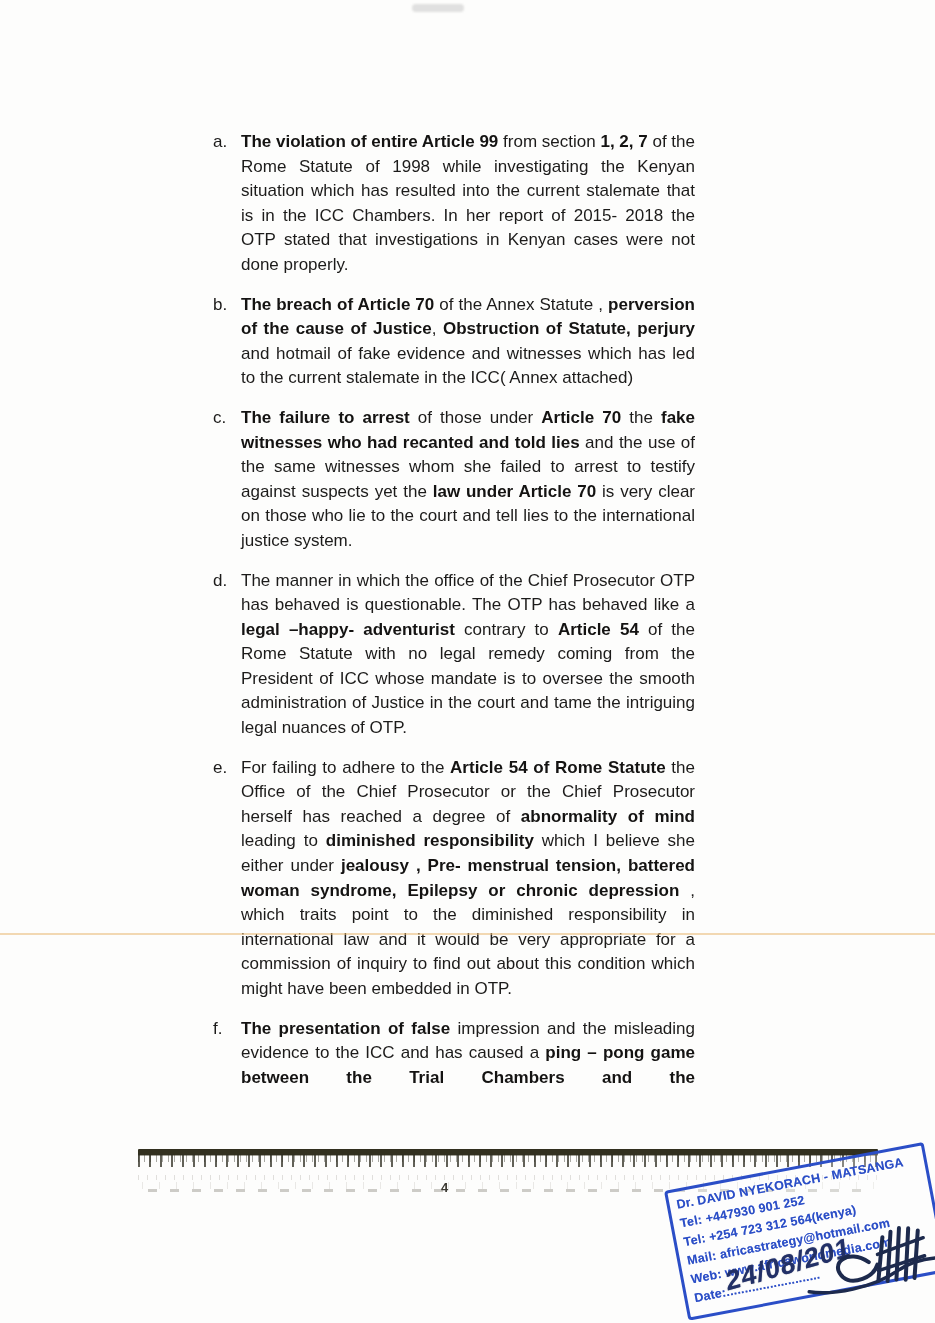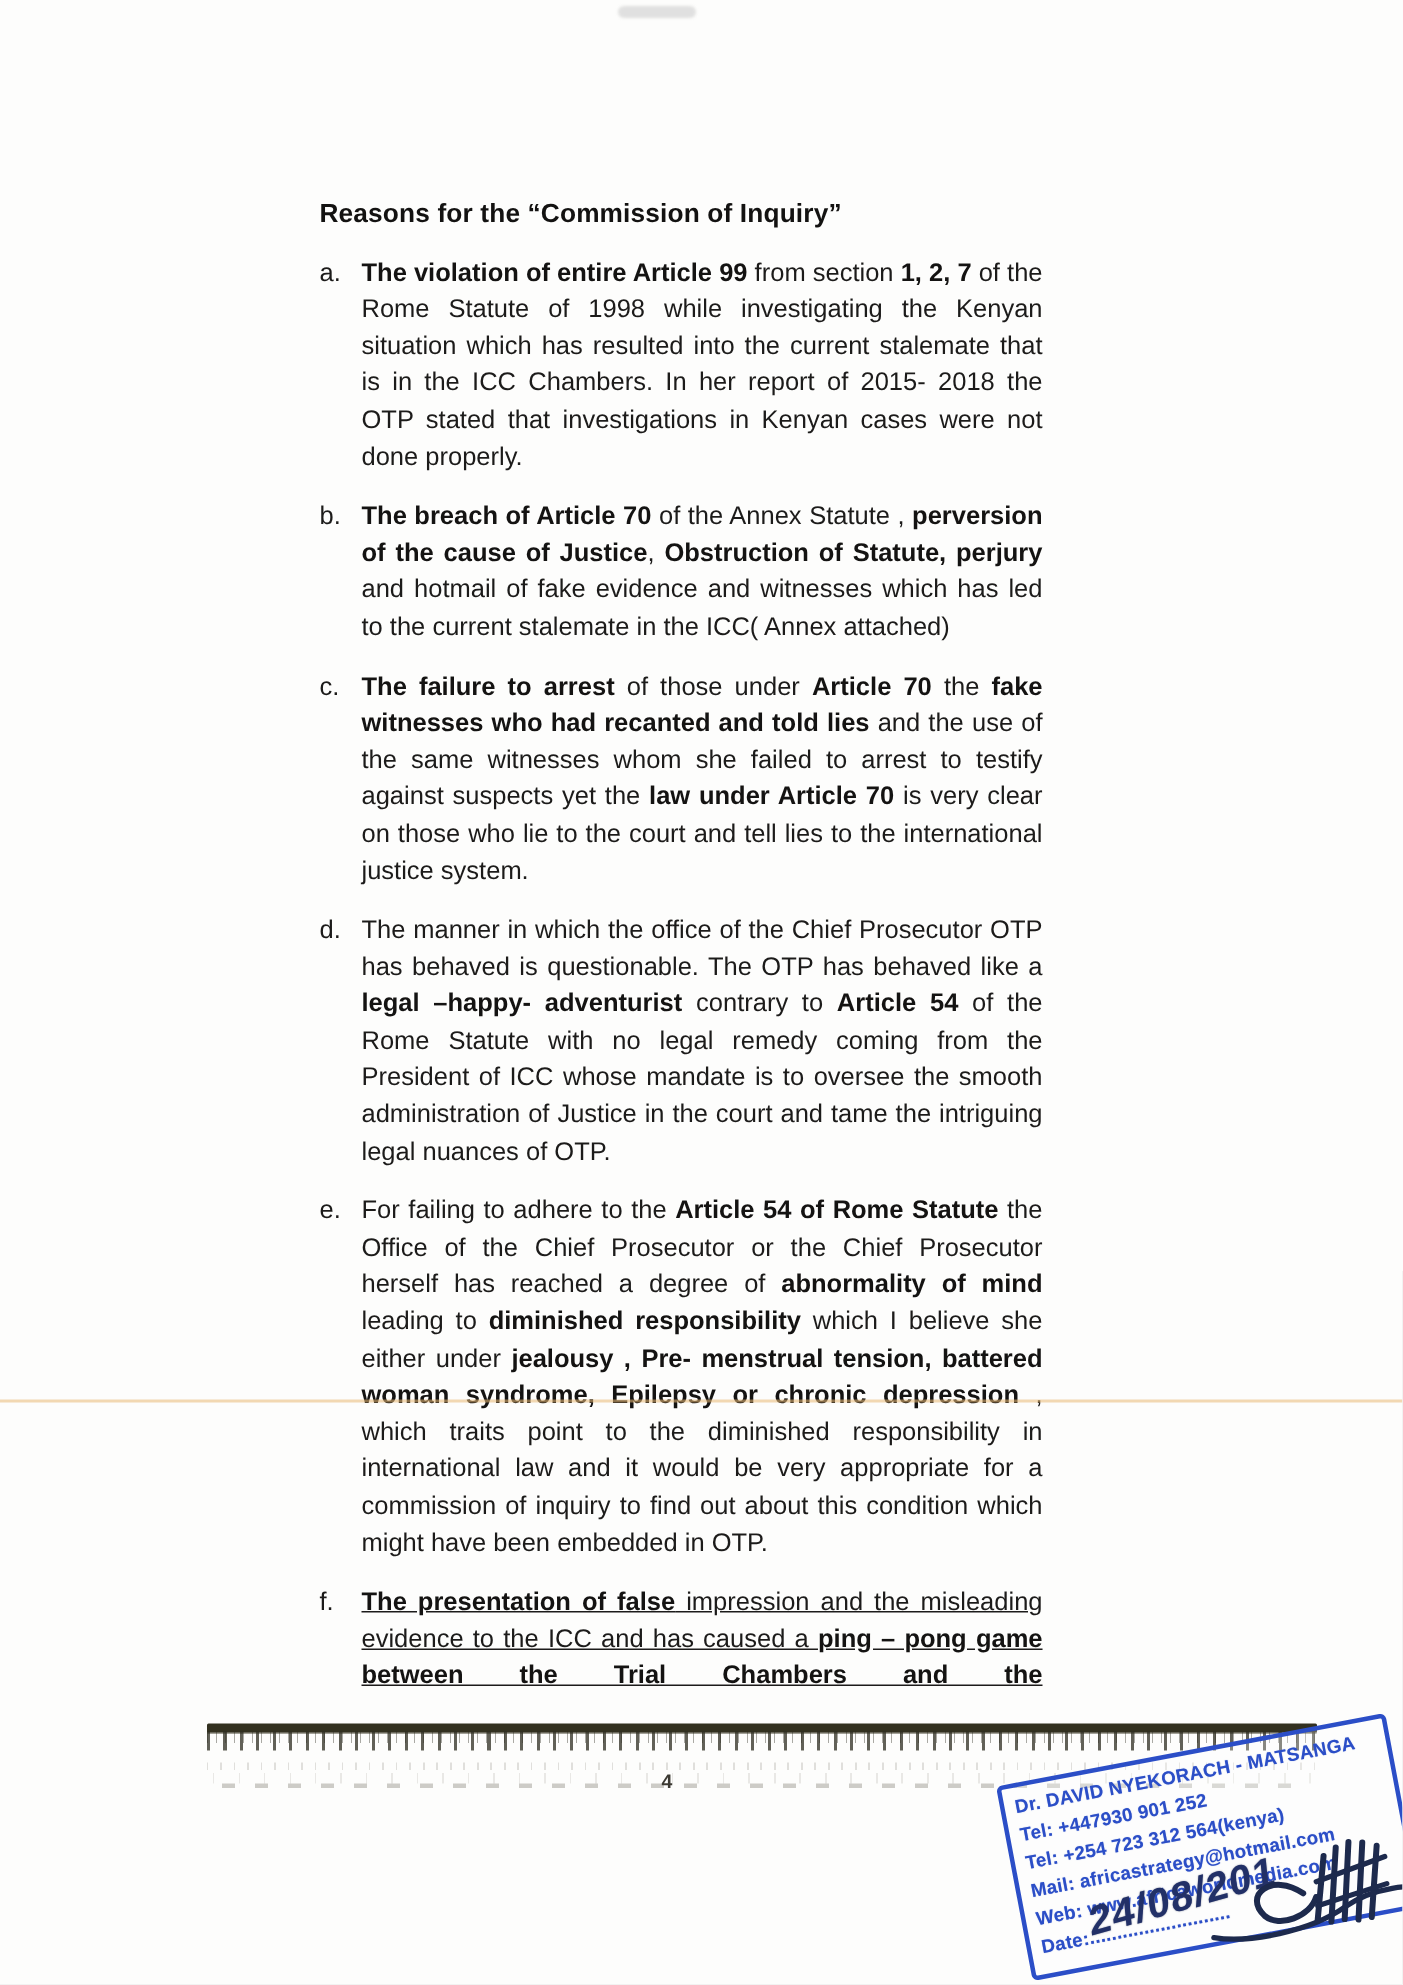--- a/index.html
+++ b/index.html
@@ -110,7 +110,6 @@
   <div class="smudge-top"></div>
 
   <div class="content">
-    <h1 class="heading">Reasons for the “Commission of Inquiry”</h1>
     <ol class="items">
       <li class="item">
         <span class="lbl">a.</span>

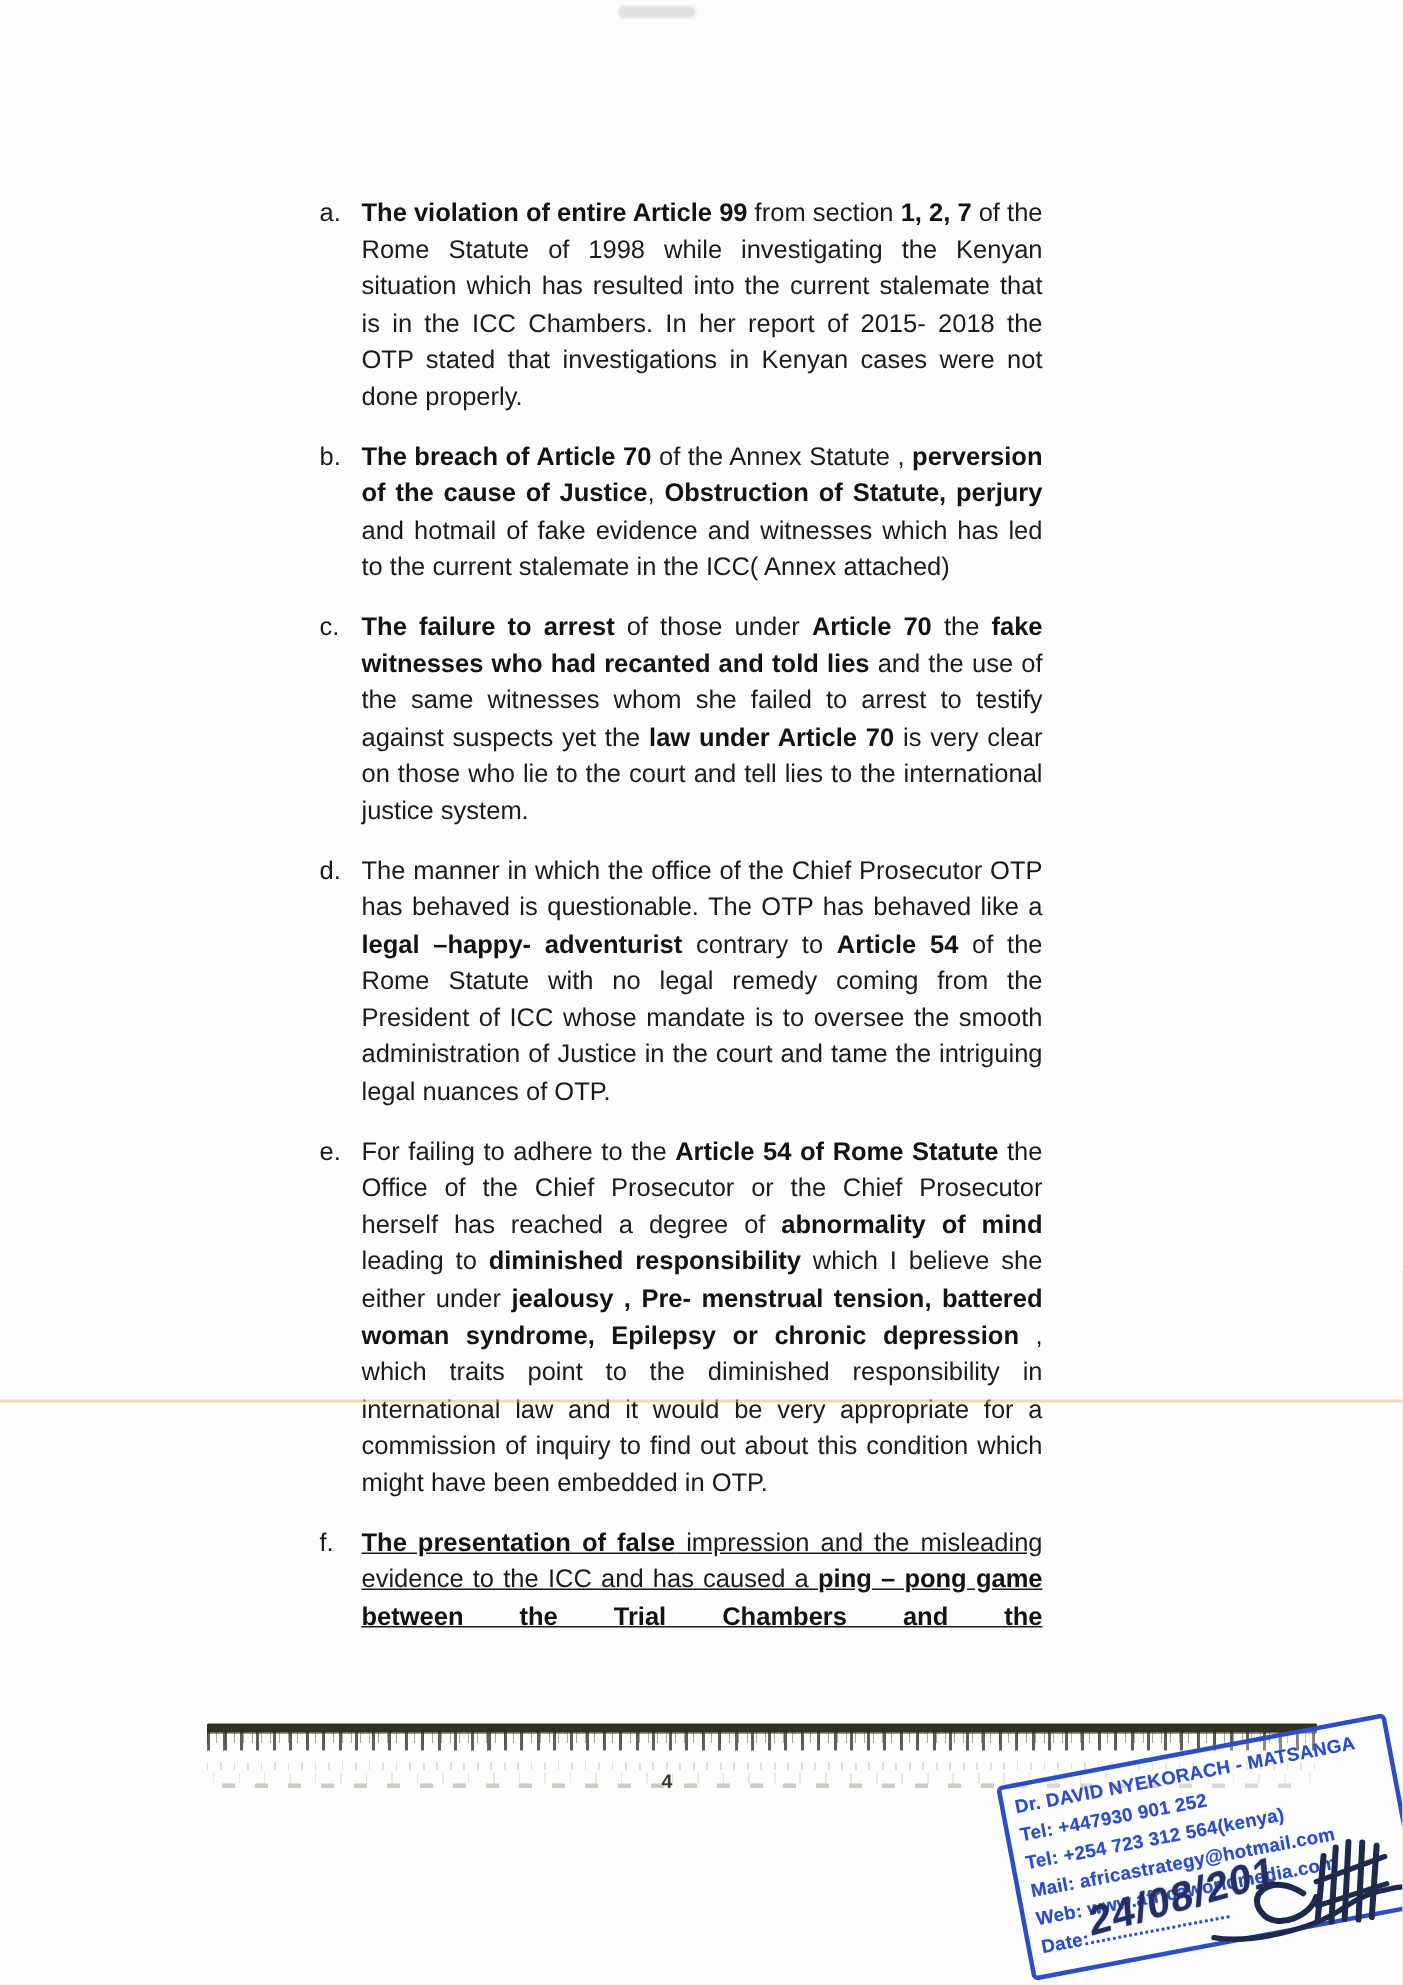--- a/index.html
+++ b/index.html
@@ -35,7 +35,7 @@
     text-align:justify;
   }
   .item p .b{font-weight:bold;color:#141312;}
-  .justify-last p{text-align-last:justify;text-decoration:underline;}
+  .justify-last p{text-align-last:justify;}
   
   .tan-line{
     position:absolute;left:0;top:933px;width:935px;height:2px;

